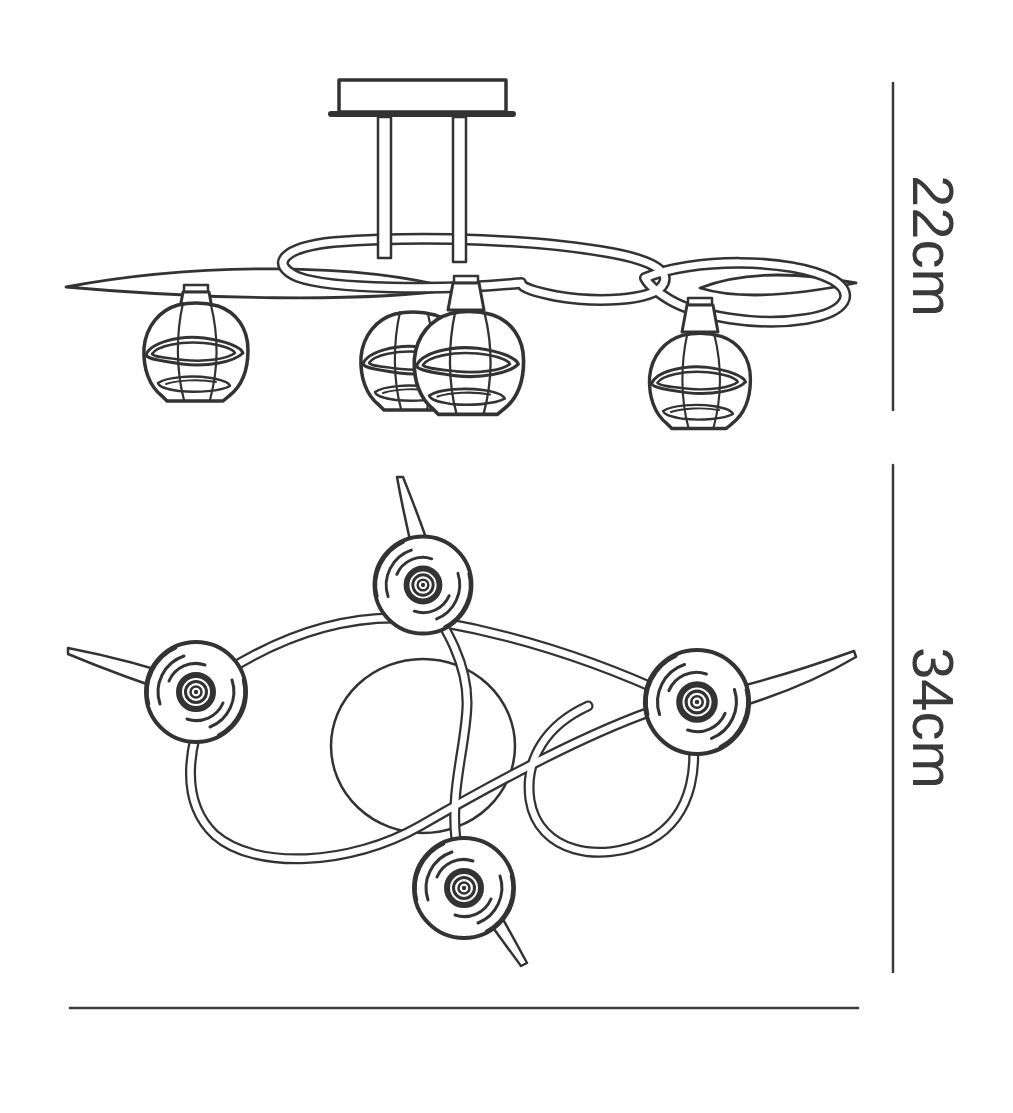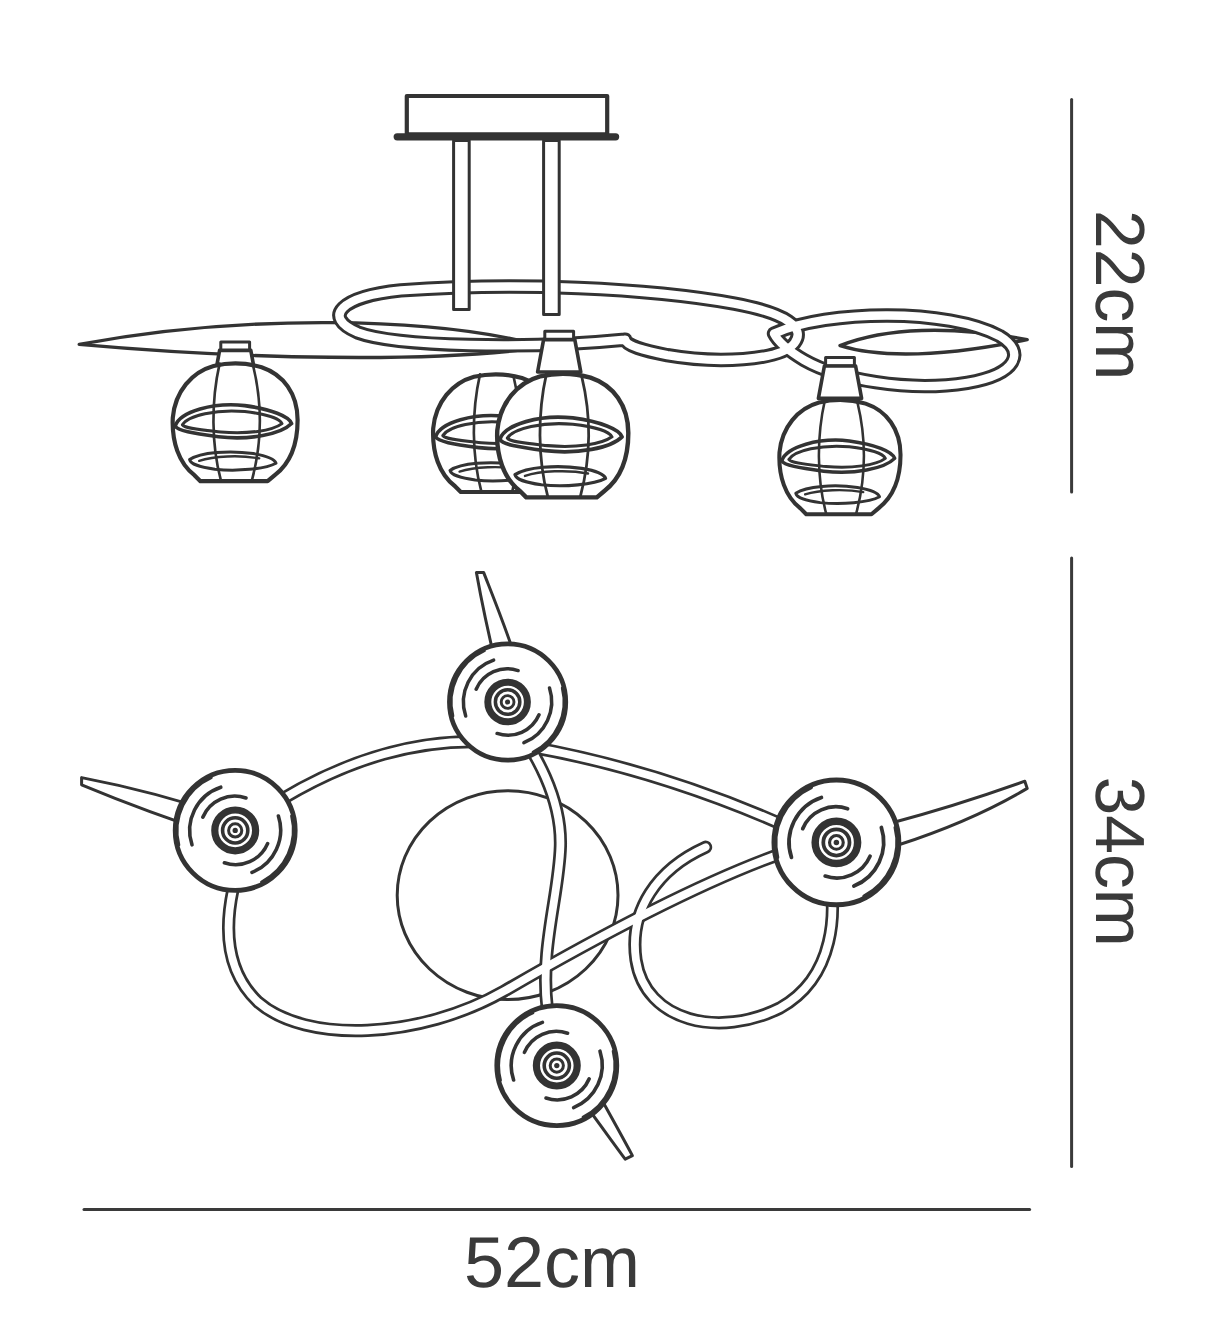--- a/index.html
+++ b/index.html
@@ -176,7 +176,6 @@
 
   <div class="dim-label vertical" style="left:933px;top:718px;">34cm</div>
 
-  <div class="dim-label bottom" style="left:460px;top:1052px;">52cm</div>
 </div>
 
 </body></html>

